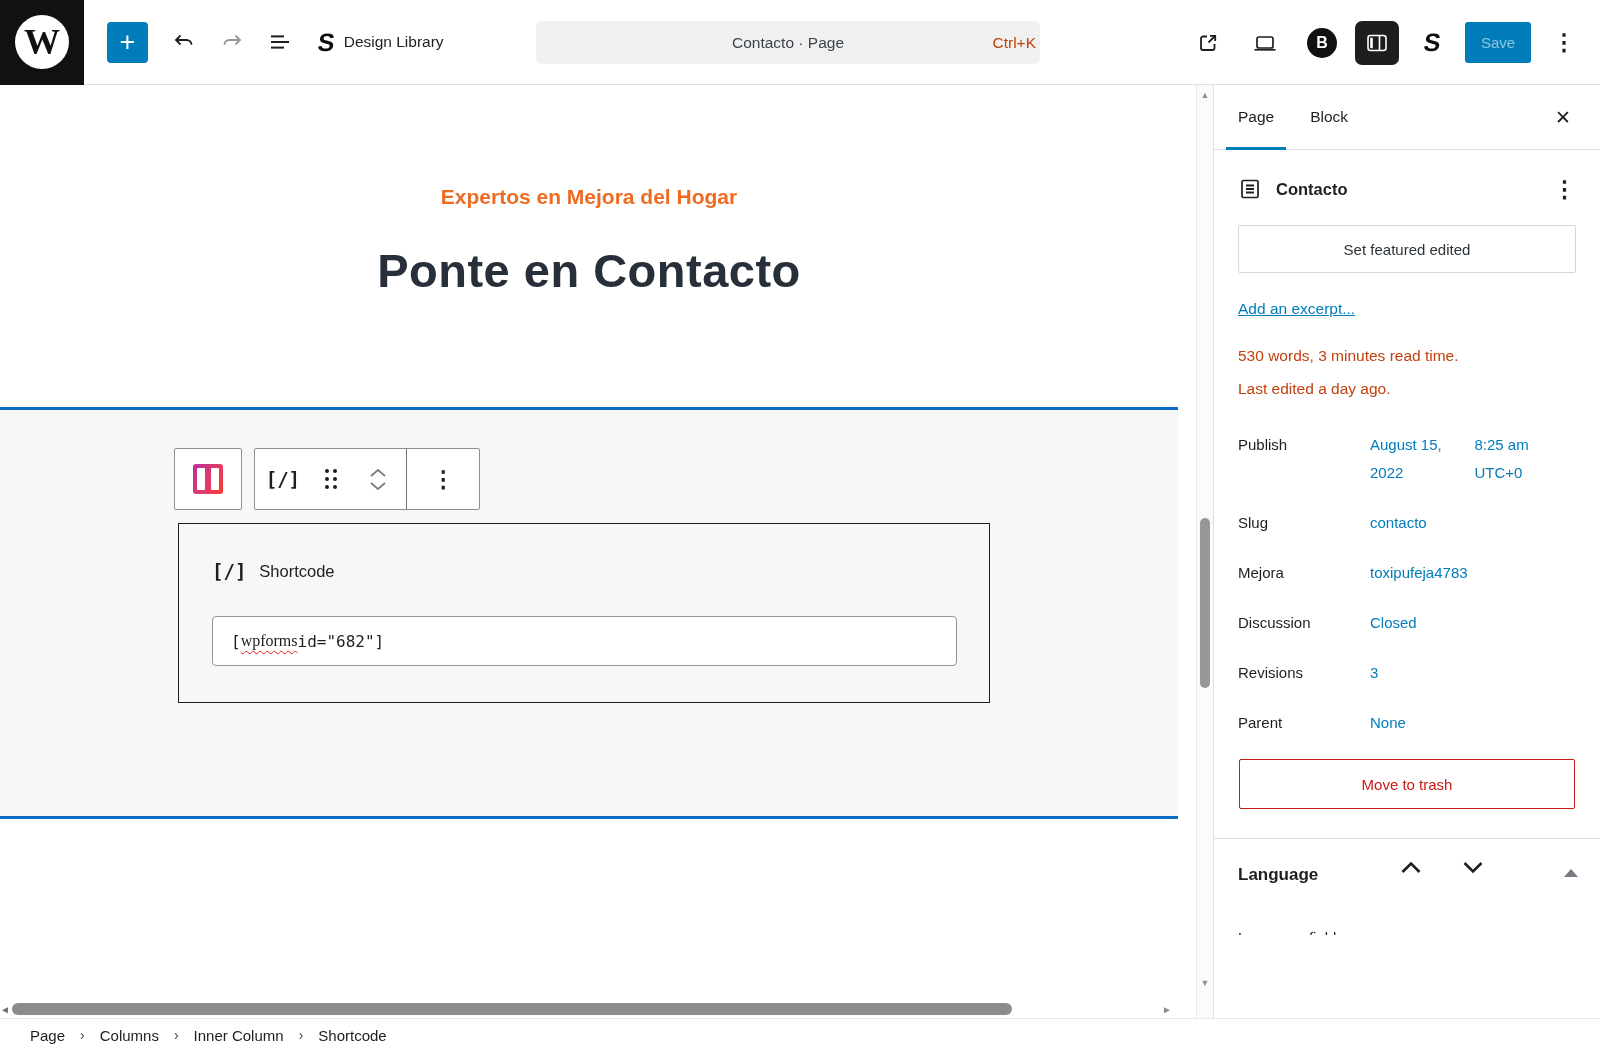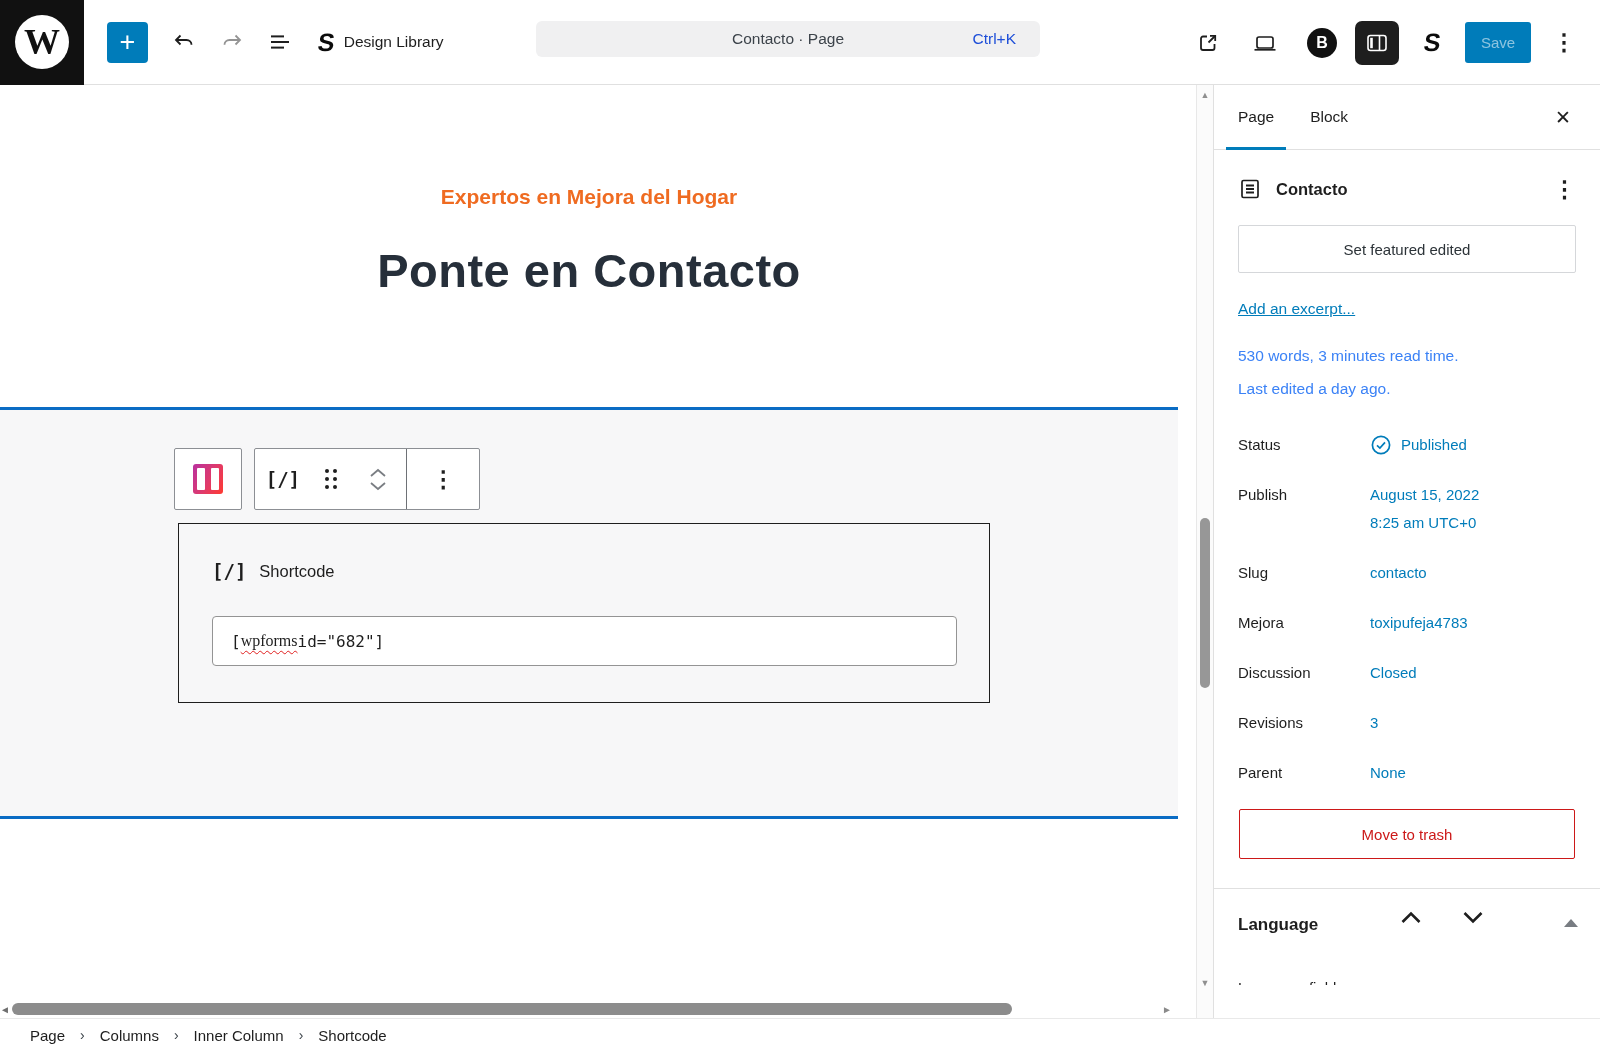--- a/index.html
+++ b/index.html
@@ -21,7 +21,7 @@
   .design-lib { display:flex; align-items:center; gap:10px; margin-left:14px; background:transparent; border:none;
     font-size:15.5px; color:#1e1e1e; cursor:pointer; font-family:inherit; }
   .s-glyph { font-weight:900; font-size:25px; transform:skewX(-8deg); letter-spacing:-1px; color:#0b0b0b; }
-  .command { position:absolute; left:536px; top:21px; width:504px; height:36px; background:#f0f0f1;
+  .command { position:absolute; left:536px; top:21px; width:504px; height:43px; background:#f0f0f1;
     border-radius:6px; border:none; display:flex; align-items:center; justify-content:center;
     font-size:15.5px; color:#3c434a; cursor:pointer; font-family:inherit; }
   .command .shortcut { position:absolute; right:24px; color:#1d4ed8; }

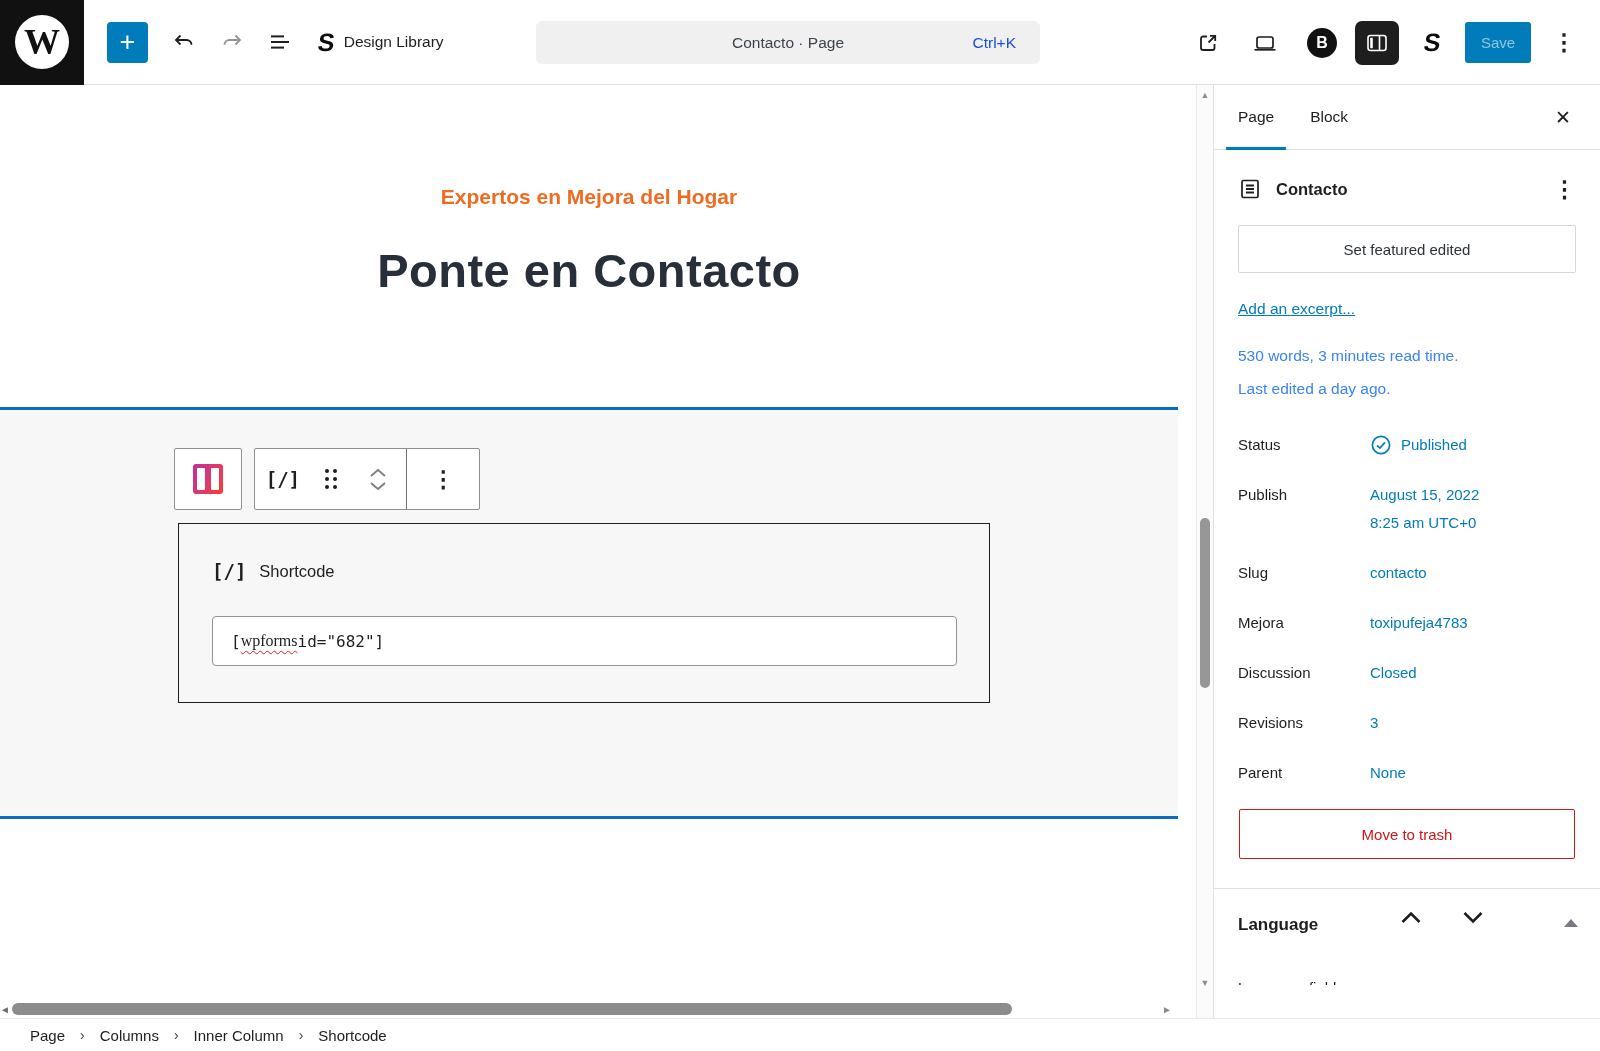--- a/index.html
+++ b/index.html
@@ -24,7 +24,7 @@
   .command { position:absolute; left:536px; top:21px; width:504px; height:43px; background:#f0f0f1;
     border-radius:6px; border:none; display:flex; align-items:center; justify-content:center;
     font-size:15.5px; color:#3c434a; cursor:pointer; font-family:inherit; }
-  .command .shortcut { position:absolute; right:24px; color:#1d4ed8; }
+  .command .shortcut { position:absolute; right:4px; color:#c2410c; }
   .top-right { position:absolute; right:12px; top:0; height:85px; display:flex; align-items:center; gap:9px; }
   .b-badge { width:30px; height:30px; border-radius:50%; background:#111; color:#fff; font-weight:700;
     font-size:16px; display:flex; align-items:center; justify-content:center; }

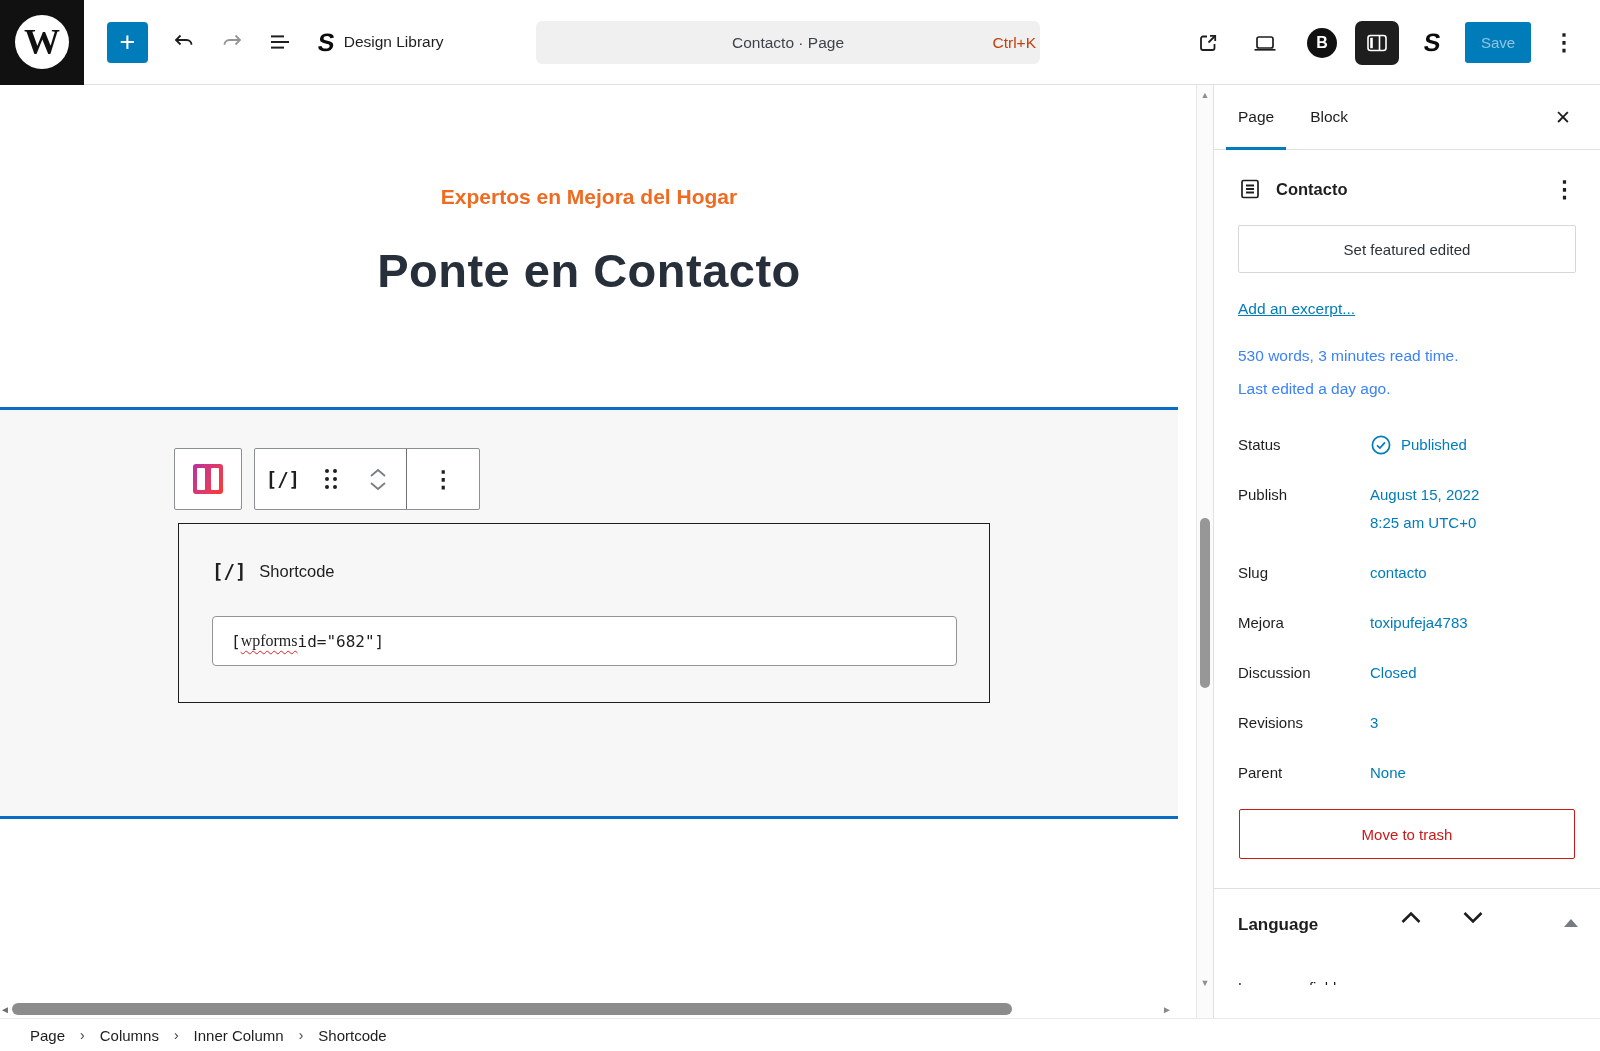--- a/index.html
+++ b/index.html
@@ -98,7 +98,7 @@
   .sb-featured { display:block; margin:24px 24px 0; width:calc(100% - 48px); height:48px; background:#fff;
     border:1px solid #d5d7da; border-radius:2px; font-size:15px; color:#2c3338; cursor:pointer; font-family:inherit; }
   .sb-excerpt { display:inline-block; margin:27px 24px 0; color:#007cba; text-decoration:underline; font-size:15.5px; cursor:pointer; }
-  .sb-meta { margin:22px 24px 0; font-size:15.5px; color:#3b82f6; line-height:2.1; }
+  .sb-meta { margin:22px 24px 0; font-size:15.5px; color:#c2410c; line-height:2.1; }
   .sb-rows { margin:26px 24px 0; font-size:15px; }
   .sb-row { display:flex; align-items:flex-start; margin-bottom:22px; line-height:28px; }
   .sb-row-label { width:132px; flex:0 0 auto; color:#1e1e1e; }

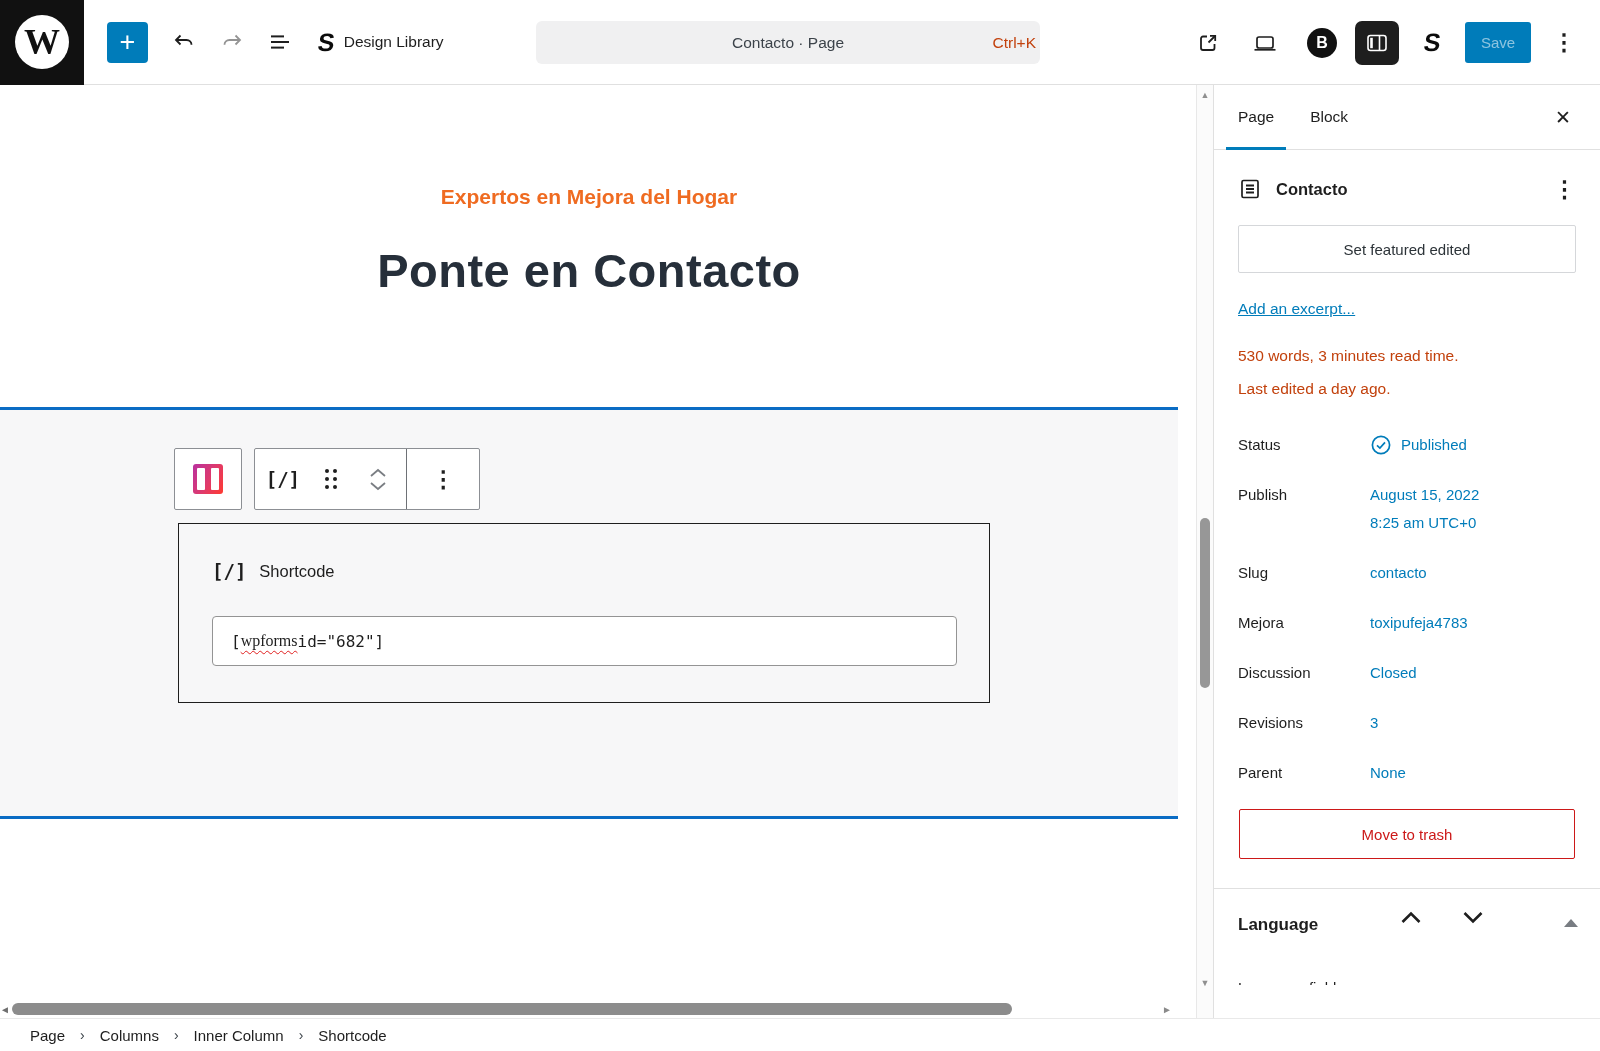--- a/index.html
+++ b/index.html
@@ -296,16 +296,6 @@
 
     <div class="sb-rows">
       <div class="sb-row">
-        <span class="sb-row-label">Status</span>
-        <a class="sb-row-value">
-          <svg class="check-ic" width="22" height="22" viewBox="0 0 22 22" fill="none" stroke="#007cba" stroke-width="1.7">
-            <circle cx="11" cy="11" r="8.6"></circle>
-              <path d="M7 11.3 L9.9 14 L15 8.4"></path>
-          </svg>
-          <span>Published</span>
-        </a>
-      </div>
-      <div class="sb-row">
         <span class="sb-row-label">Publish</span>
         <a class="sb-row-value">
           <span class="stack">

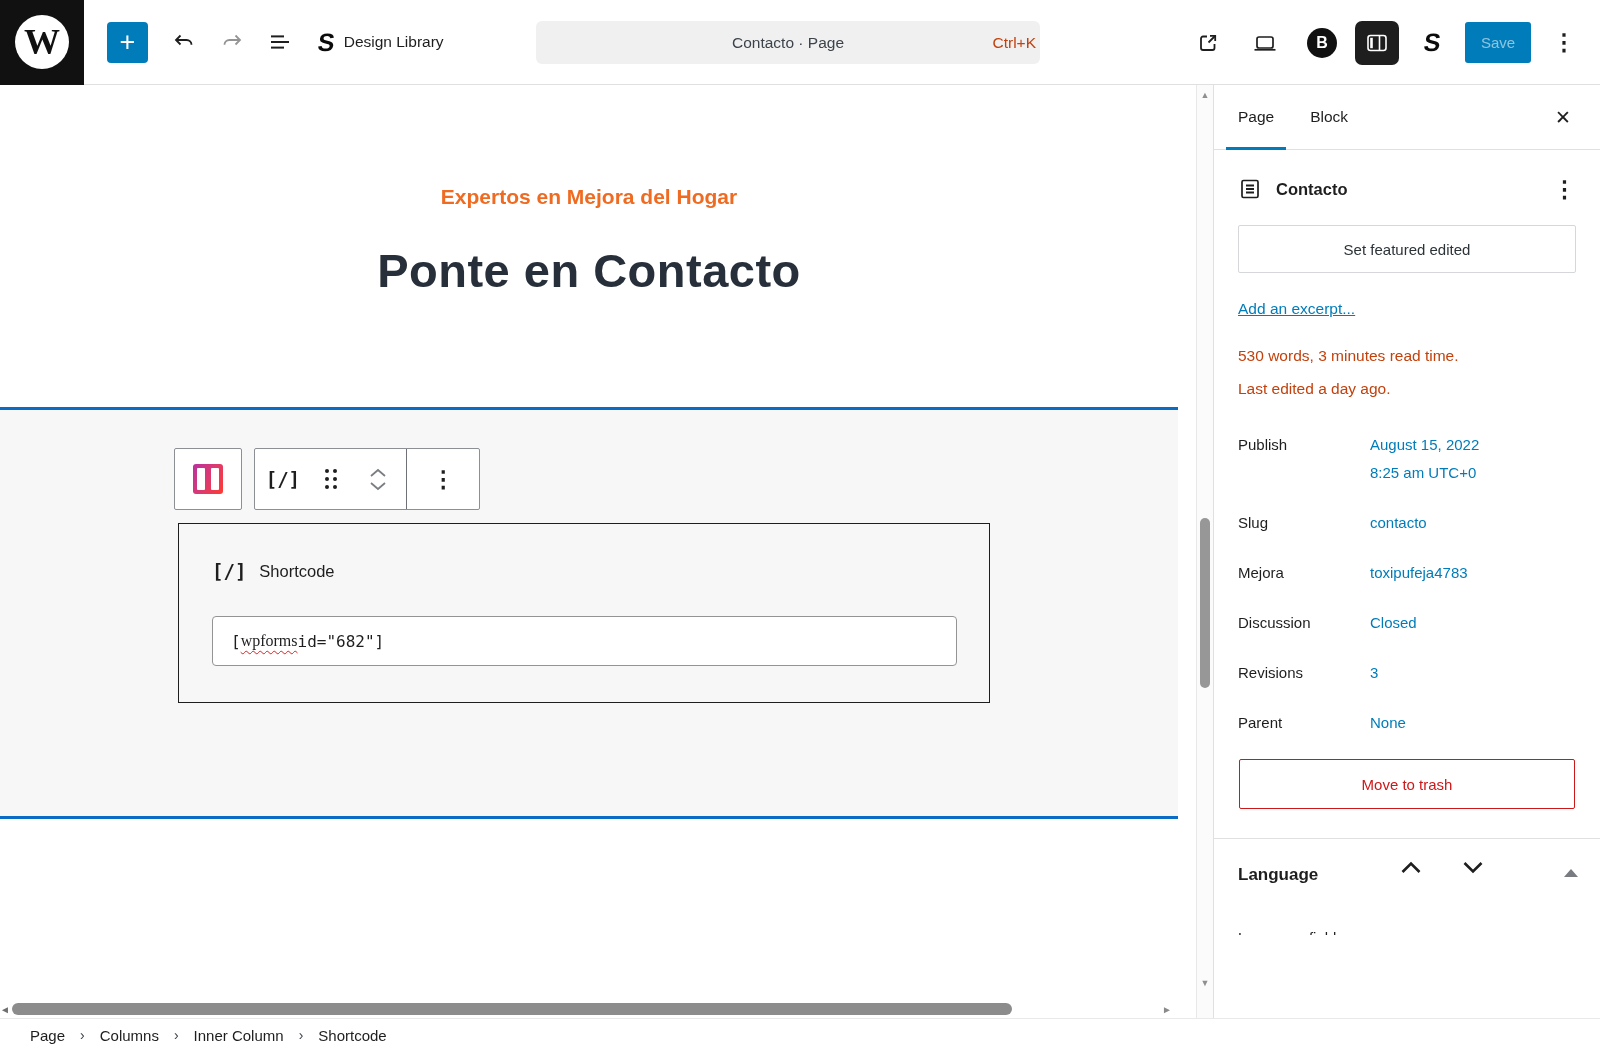--- a/index.html
+++ b/index.html
@@ -103,7 +103,7 @@
   .sb-row { display:flex; align-items:flex-start; margin-bottom:22px; line-height:28px; }
   .sb-row-label { width:132px; flex:0 0 auto; color:#1e1e1e; }
   .sb-row-value { color:#007cba; text-decoration:none; display:flex; align-items:flex-start; gap:9px; cursor:pointer; }
-  .sb-row-value .stack { display:flex; flex-direction:column; }
+  .sb-row-value .stack { display:flex; flex-direction:row; }
   .check-ic { margin-top:3px; }
   .sb-trash { display:block; margin:20px 25px 0; width:calc(100% - 50px); height:50px; background:#fff;
     border:1px solid #cc1818; border-radius:2px; color:#cc1818; font-size:15px; cursor:pointer; font-family:inherit; }

